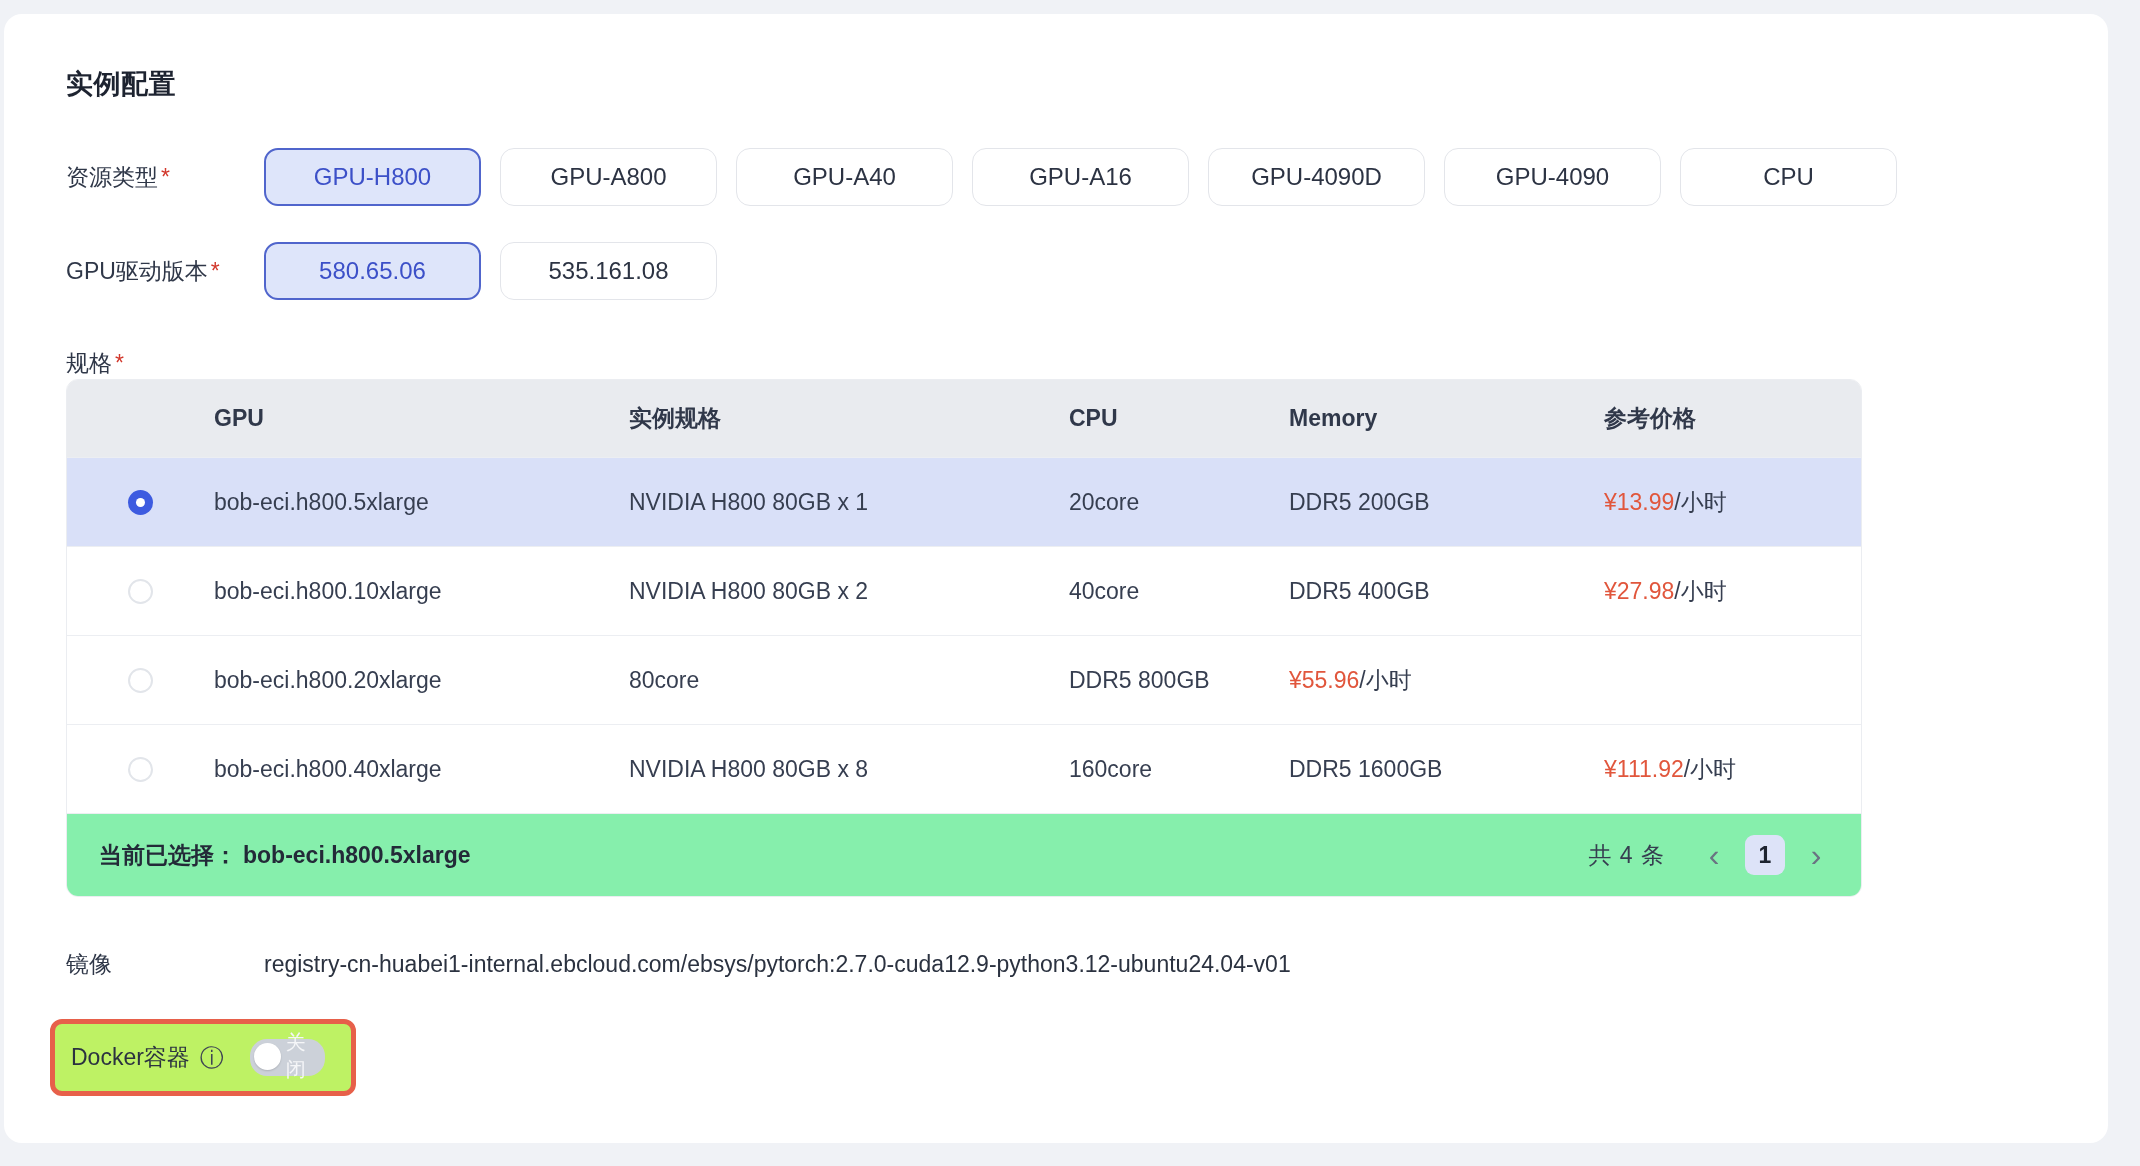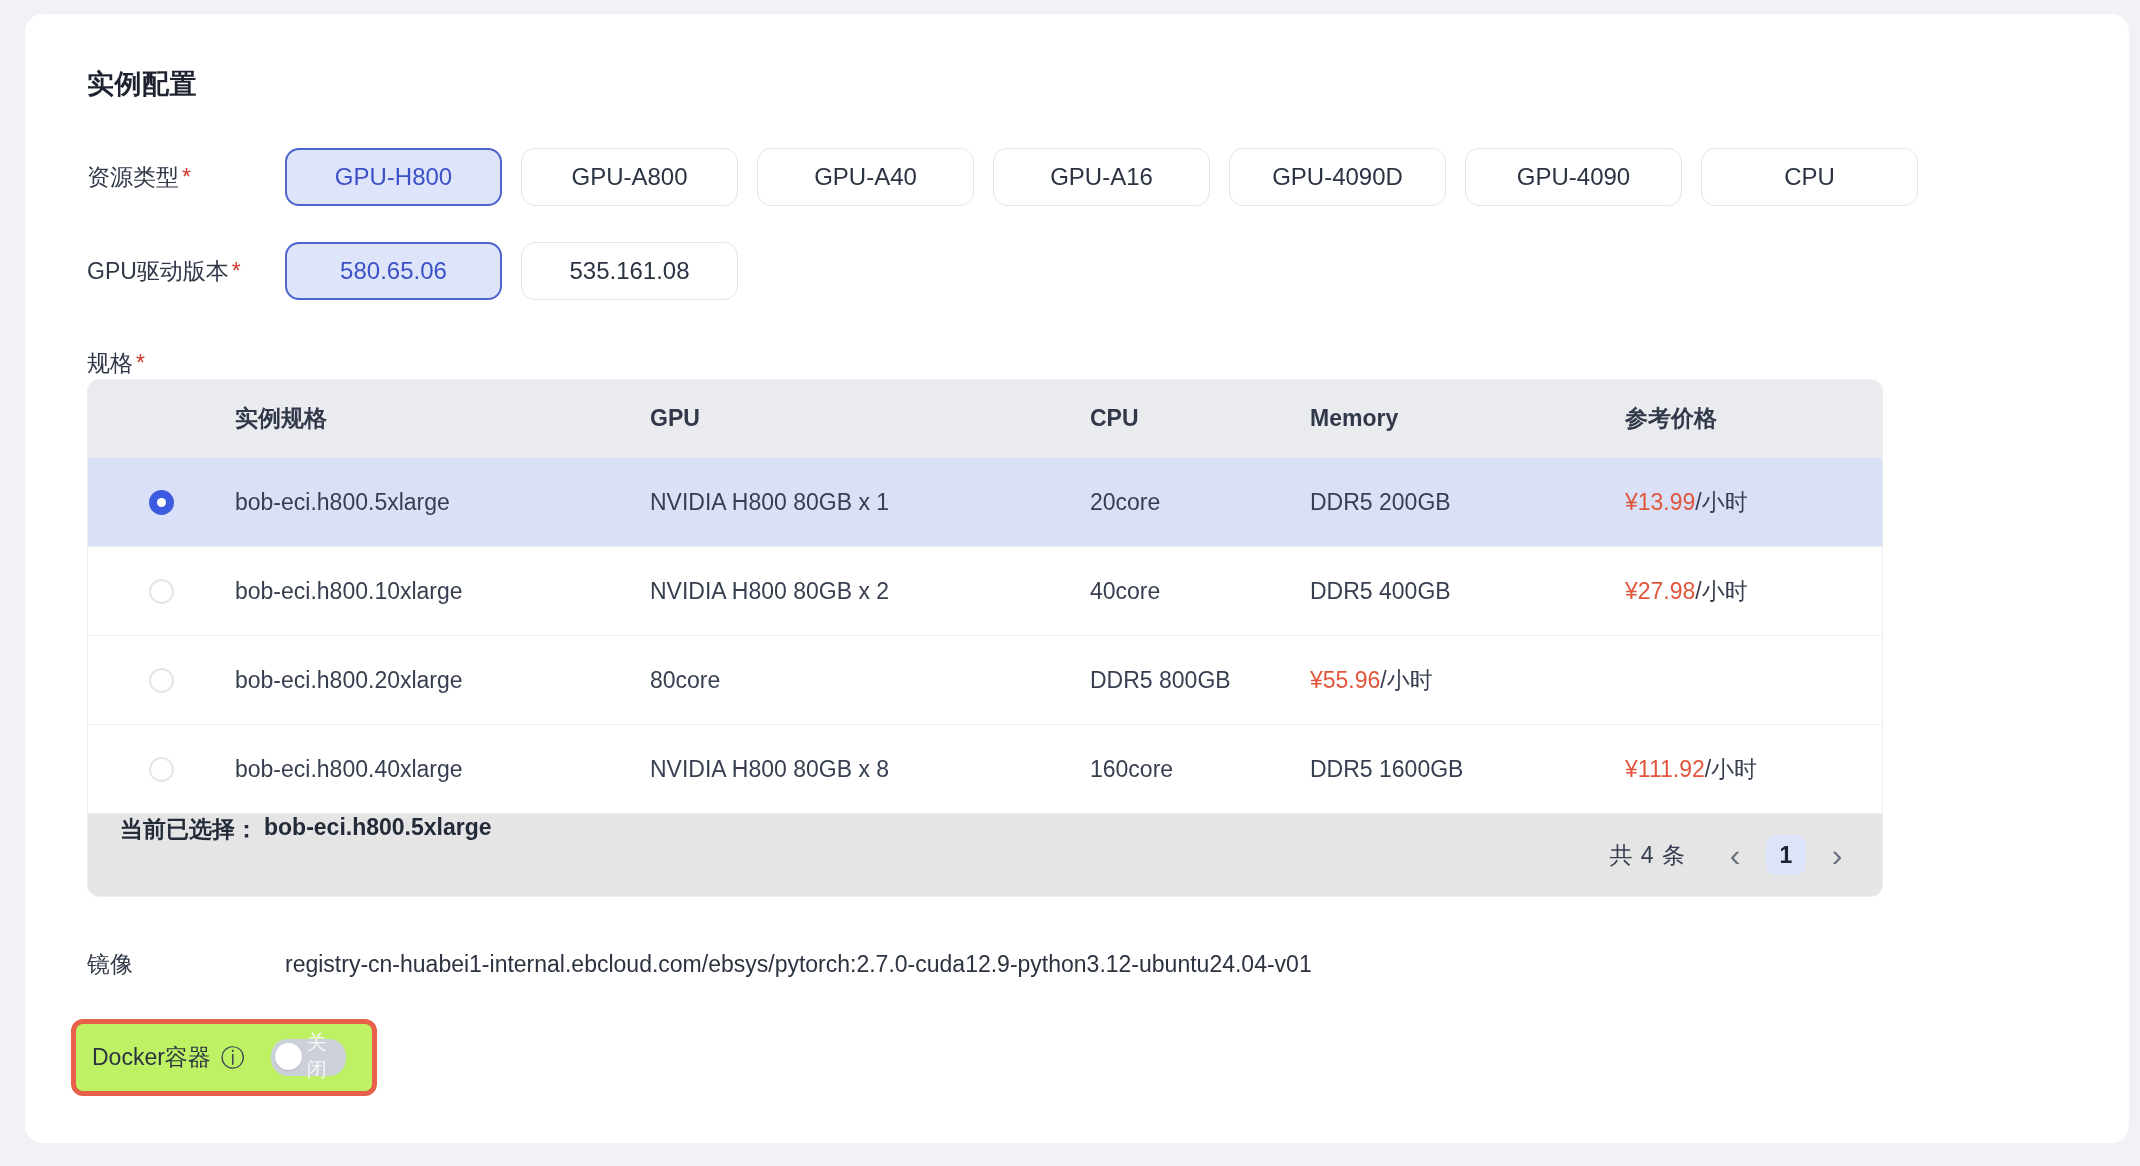--- a/index.html
+++ b/index.html
@@ -12,7 +12,7 @@
     overflow:hidden;
   }
   .card{
-    position:absolute;left:25px;top:14px;
+    position:absolute;left:4px;top:14px;
     width:2104px;height:1129px;
     background:#ffffff;border-radius:18px;
     box-sizing:border-box;

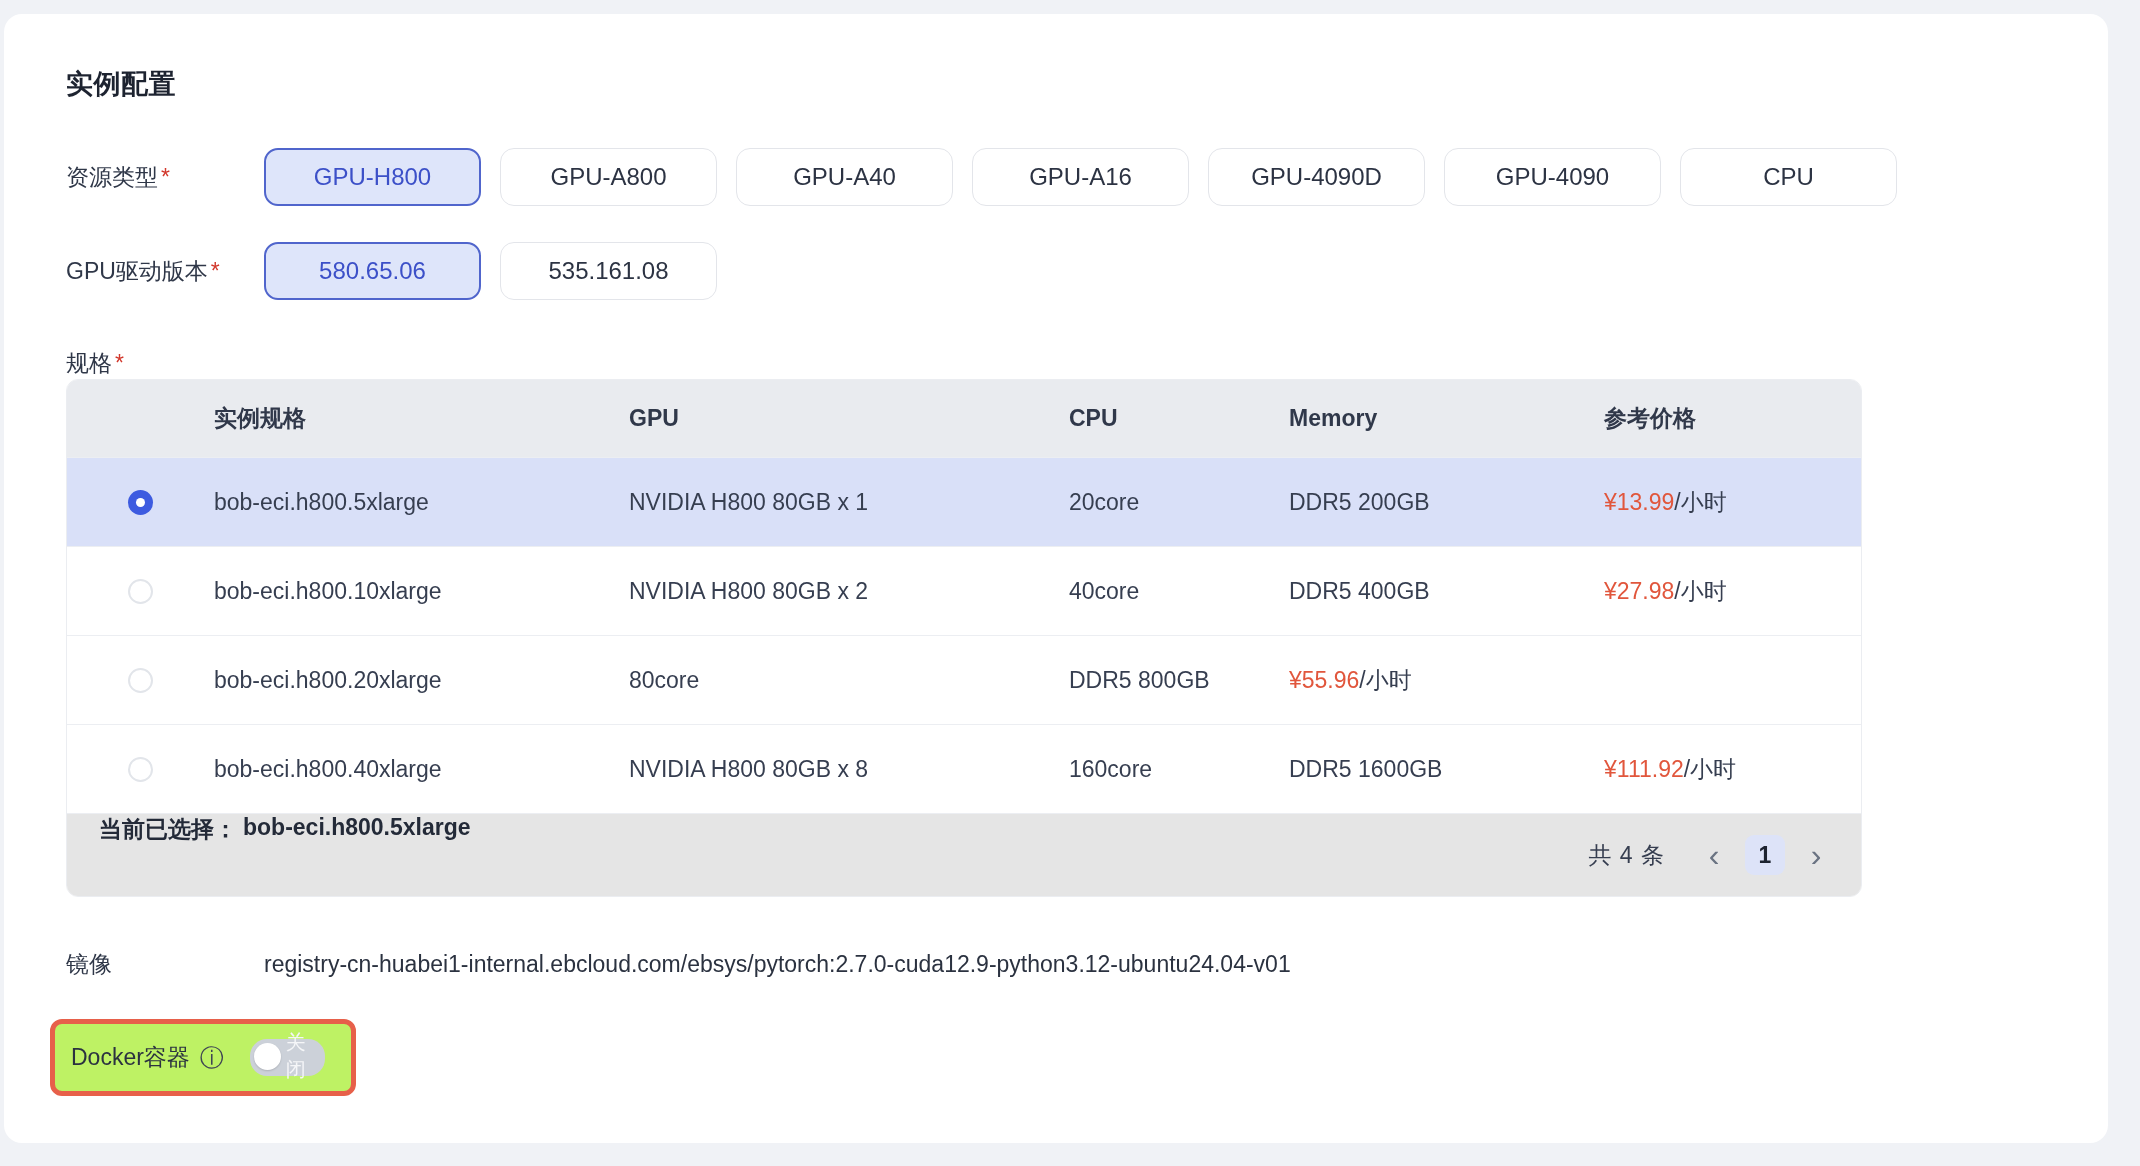--- a/index.html
+++ b/index.html
@@ -165,8 +165,8 @@
     <div class="spec-table">
       <div class="t-grid t-head">
         <div></div>
+        <div>GPU</div>
         <div>实例规格</div>
-        <div>GPU</div>
         <div>CPU</div>
         <div>Memory</div>
         <div>参考价格</div>

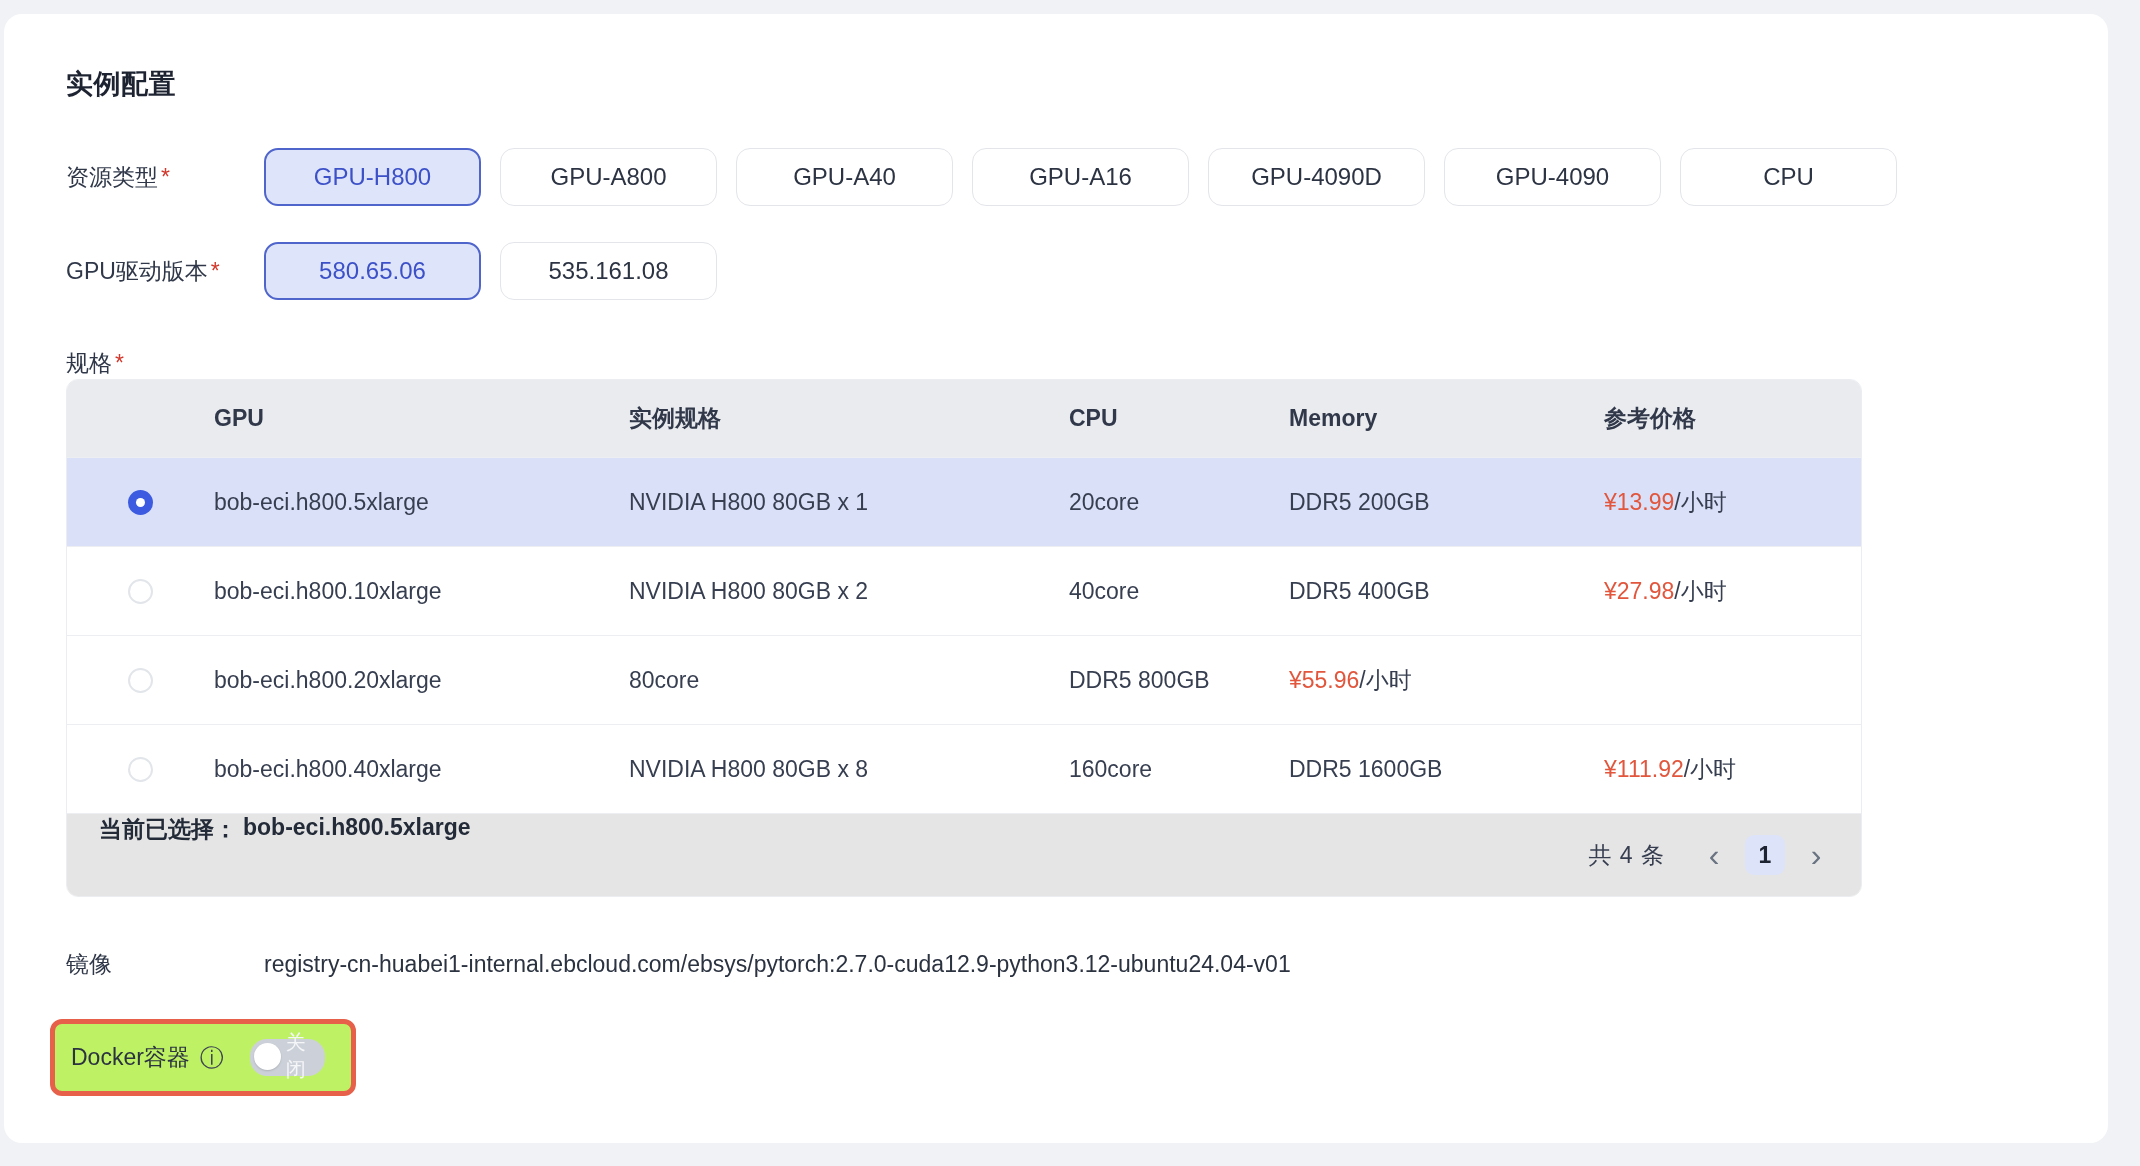--- a/index.html
+++ b/index.html
@@ -73,8 +73,8 @@
 
   .t-footer{
     height:83px;border-top:1px solid #eceef2;
-    display:flex;
-    padding:0 30px 0 32px;box-sizing:border-box;background:#e5e5e5;
+    display:flex;align-items:center;
+    padding:0 30px 0 32px;box-sizing:border-box;background:#86efac;
   }
   .sel-label{font-weight:700;color:#232a38;font-size:23px;}
   .sel-value{font-weight:600;color:#232a38;font-size:23px;margin-left:6px;}

